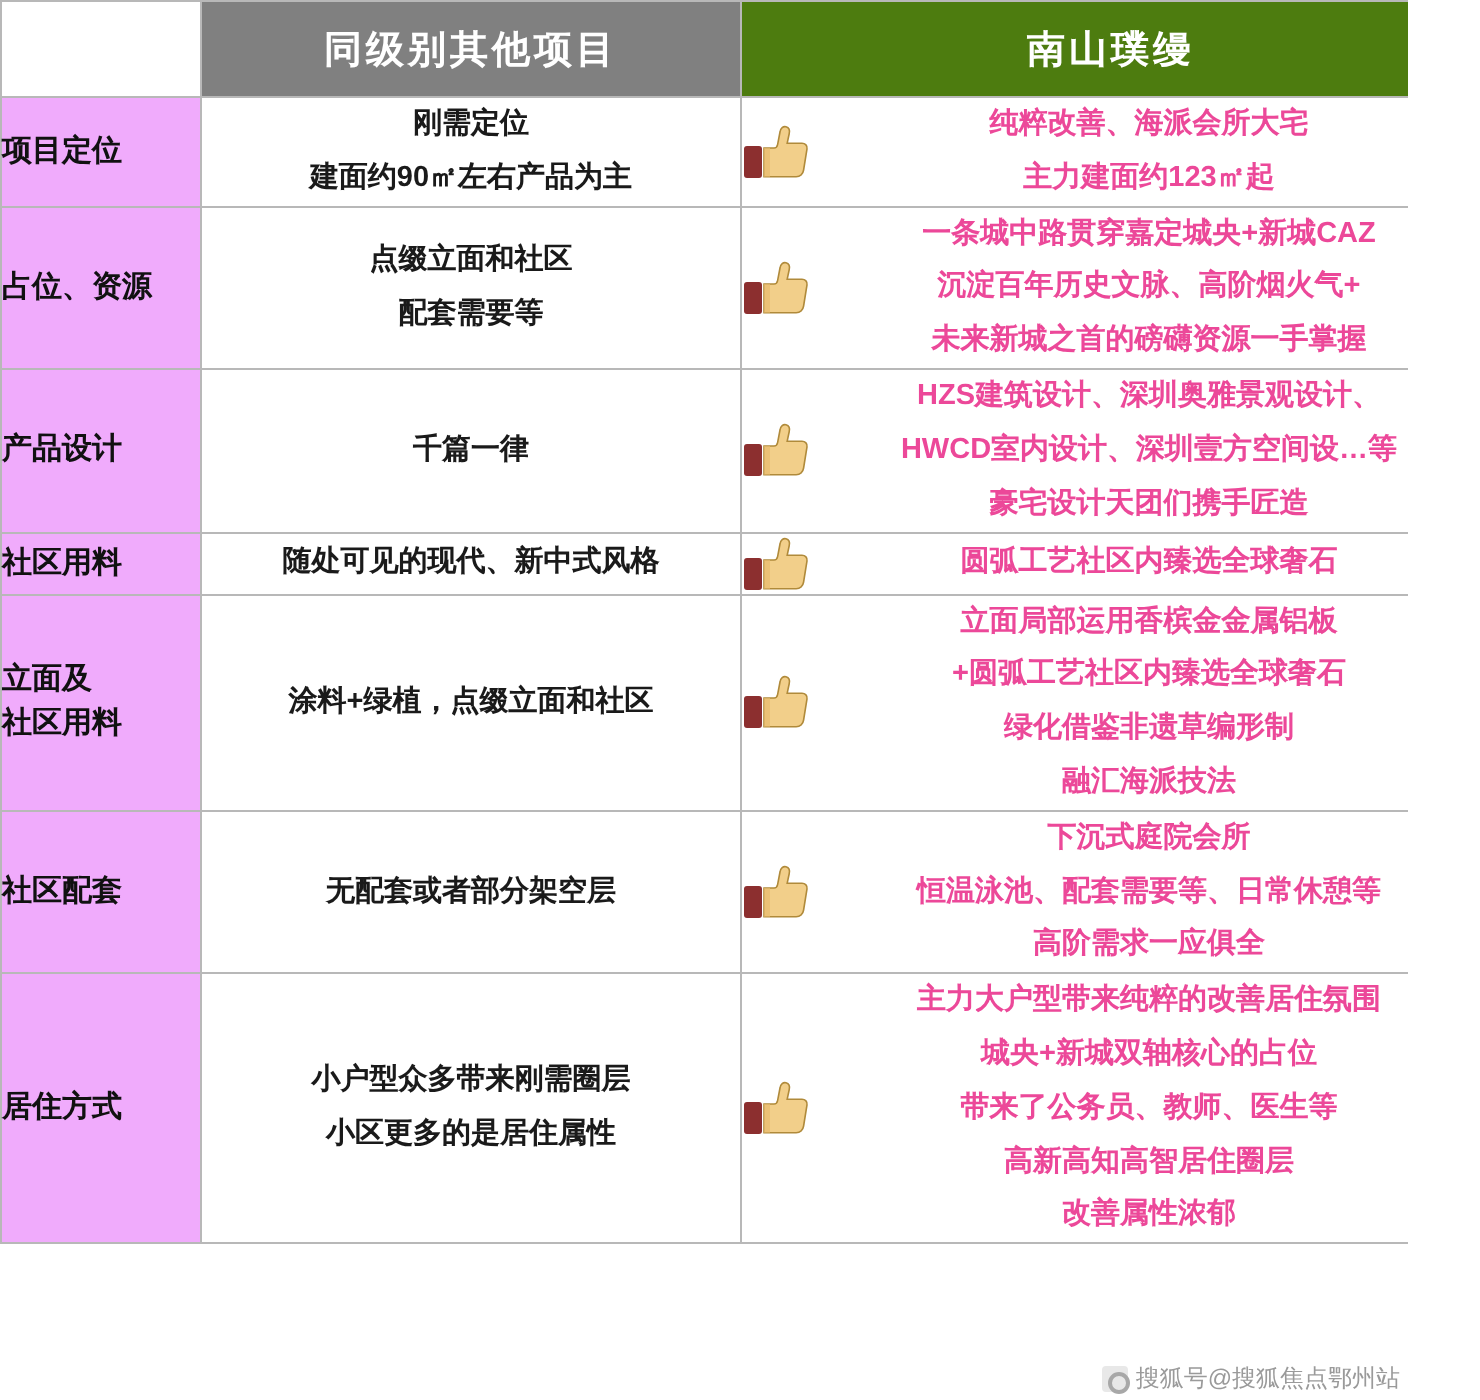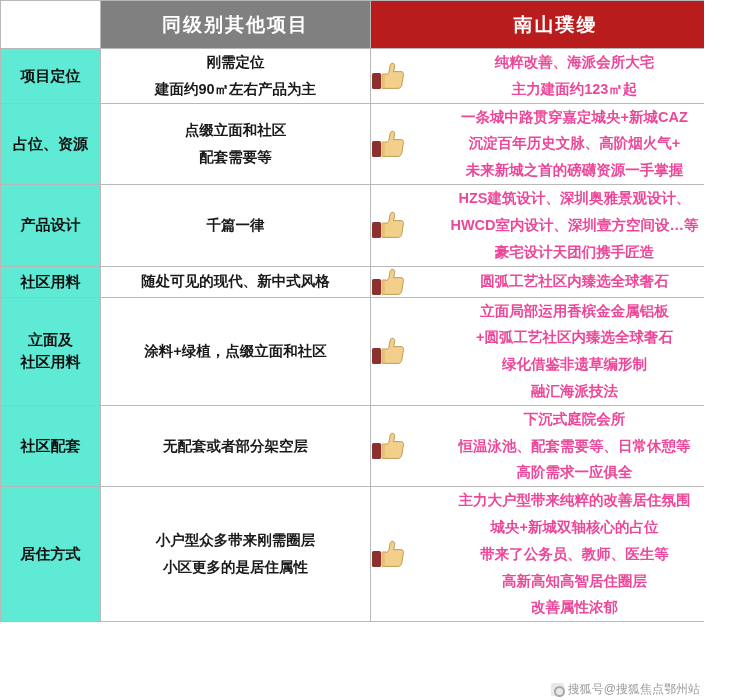--- a/index.html
+++ b/index.html
@@ -46,7 +46,7 @@
     border: 1px solid #808080;
   }
   .hdr-ours {
-    background: #b91c1c;
+    background: #4d7c0f;
     color: #ffffff;
     text-align: center;
     font-size: 19px;

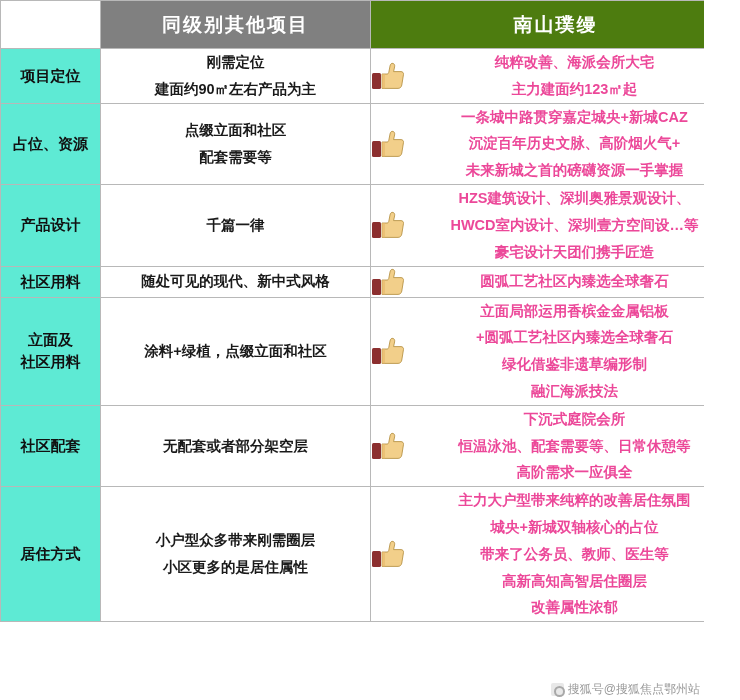--- a/index.html
+++ b/index.html
@@ -58,8 +58,7 @@
 
   
   .label-cell {
-    background: #5eead4;
-    text-align: center;
+    background: #f0abfc;
     font-size: 15px;
     font-weight: bold;
     color: #111111;

